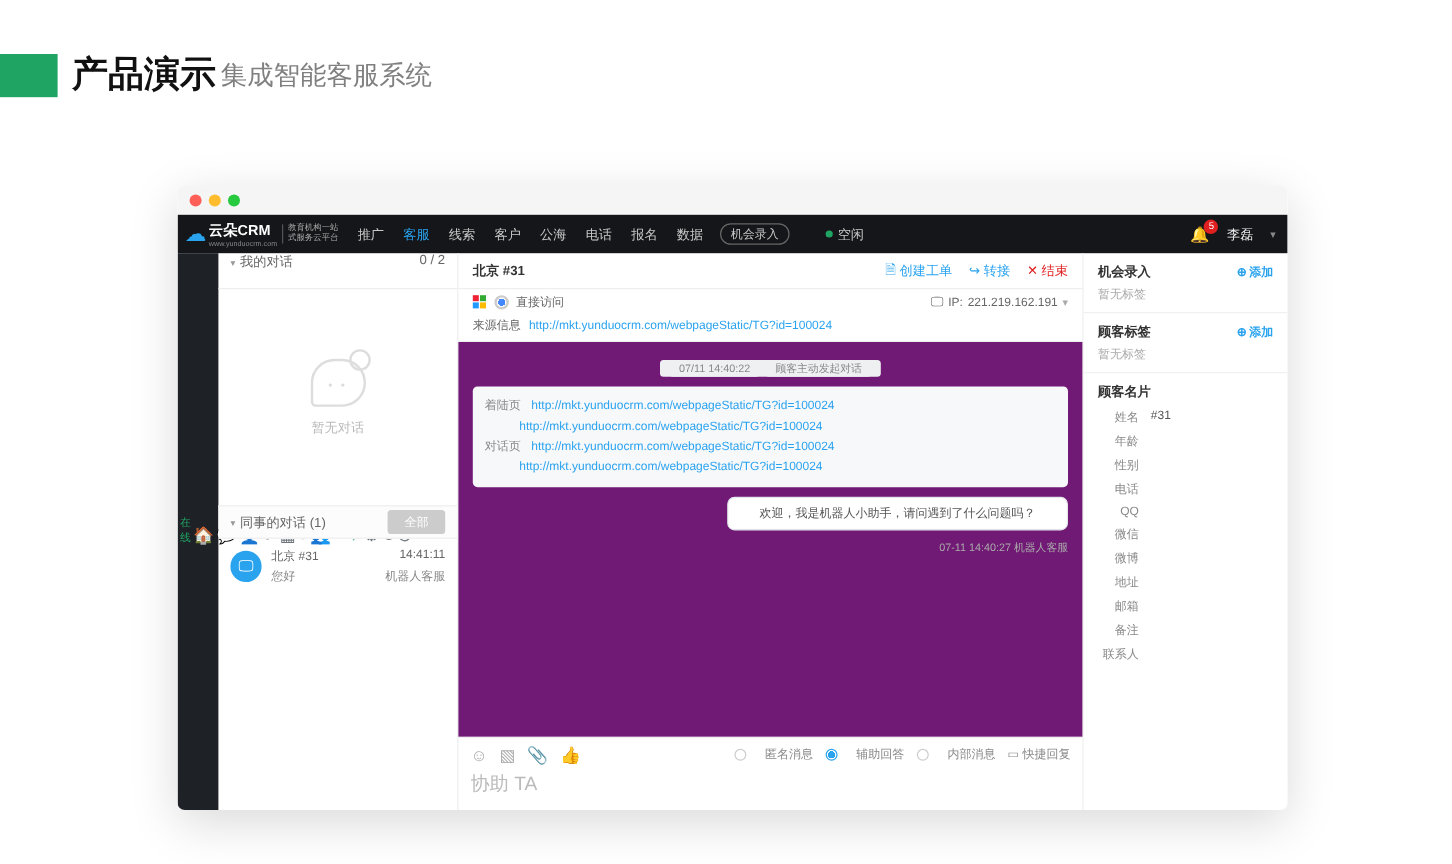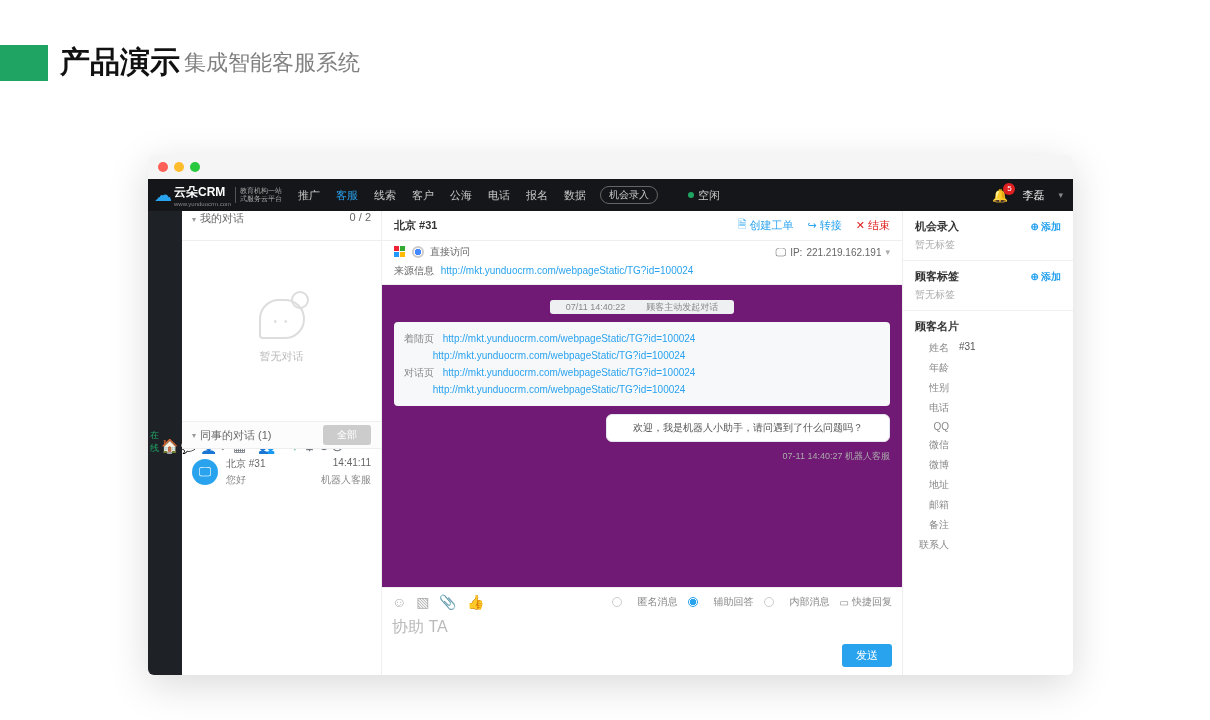--- a/index.html
+++ b/index.html
@@ -569,9 +569,6 @@
           </div>
         </div>
         <input class="textbox" placeholder="协助 TA" style="">
-        <div class="sendrow">
-          <button class="sendbtn">发送</button>
-        </div>
       </div>
     </div>
 

